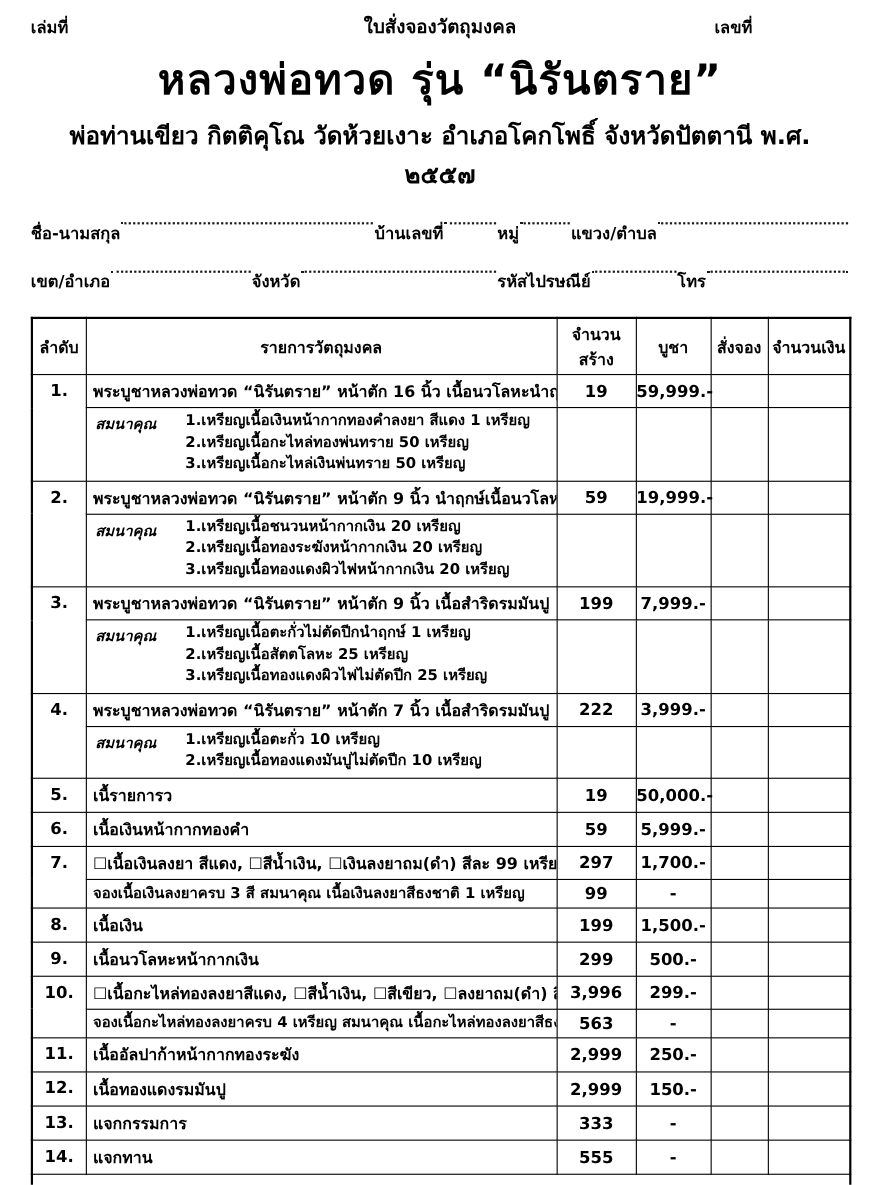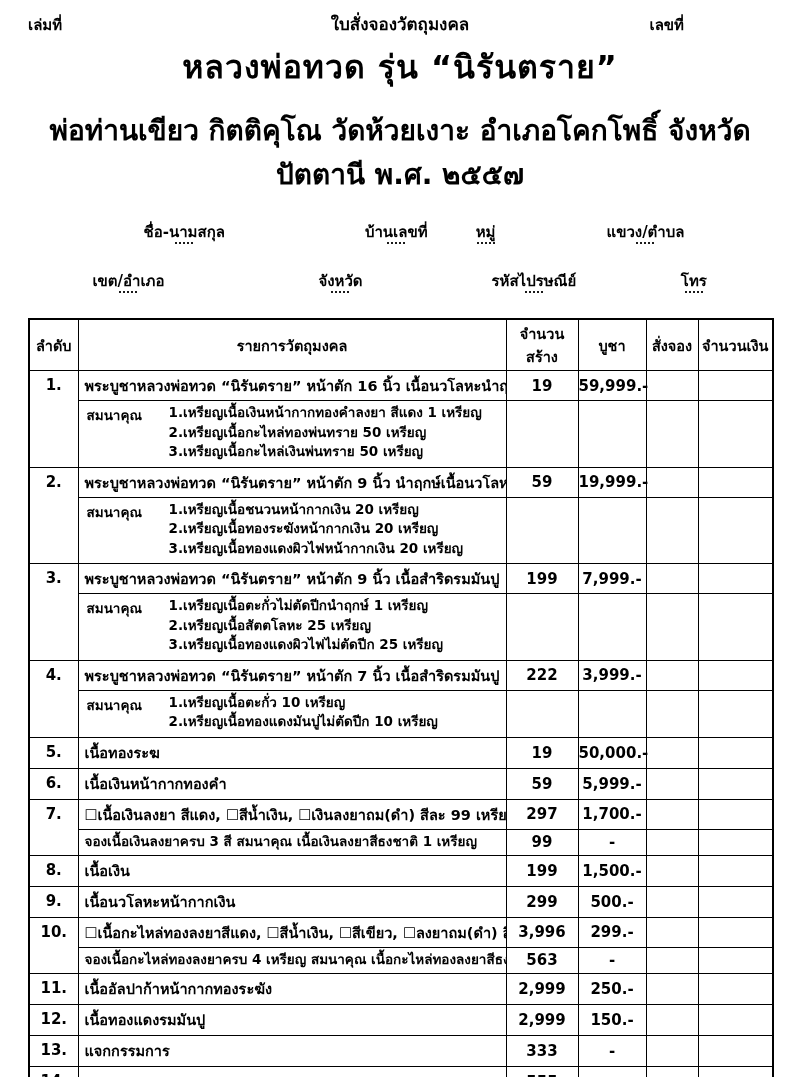--- a/index.html
+++ b/index.html
@@ -14,7 +14,7 @@
   .topline { display: grid; grid-template-columns: 1fr auto 1fr; align-items: end; font-size: 15px; }
   .topline .center { text-align: left; font-size: 17px; }
   .topline .right { text-align: right; padding-right: 88px; }
-  h1.title { text-align: center; font-size: 32px; margin-top: 4px; letter-spacing: 1px; }
+  h1.title { text-align: center; font-size: 38px; margin-top: 4px; letter-spacing: 1px; }
   h2.subtitle { text-align: center; font-size: 28px; margin-top: 16px; }
 
   .fields { margin-top: 26px; }

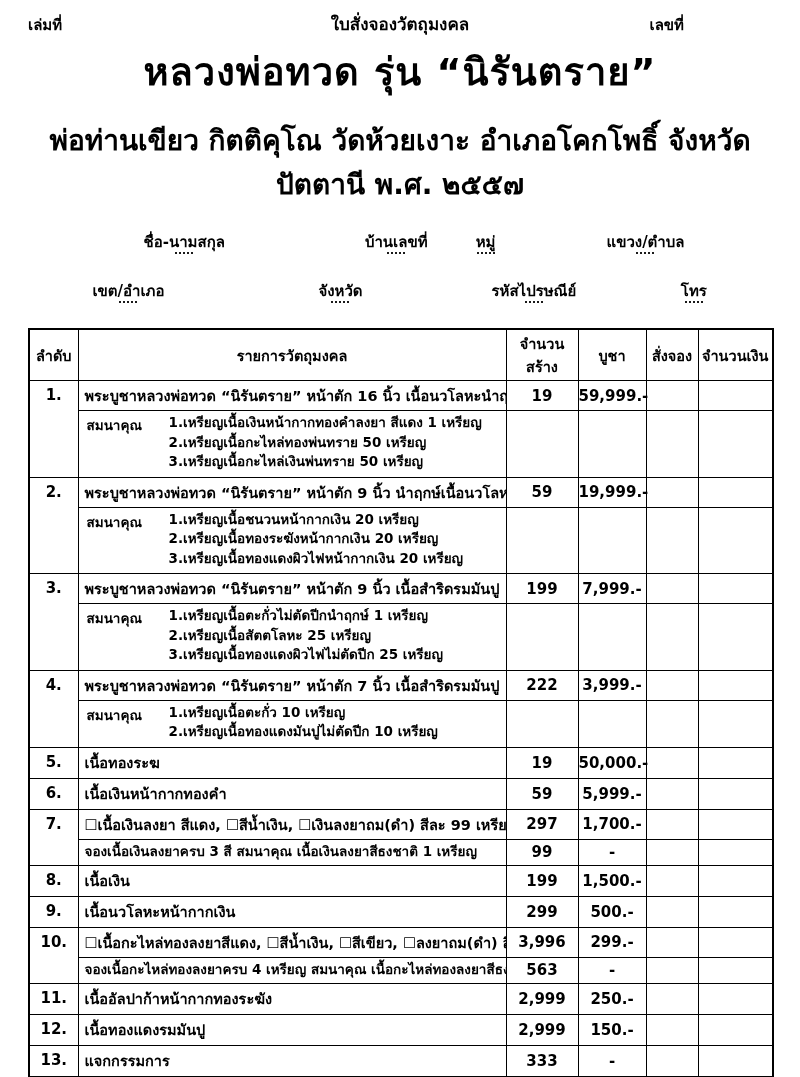--- a/index.html
+++ b/index.html
@@ -15,7 +15,7 @@
   .topline .center { text-align: left; font-size: 17px; }
   .topline .right { text-align: right; padding-right: 88px; }
   h1.title { text-align: center; font-size: 38px; margin-top: 4px; letter-spacing: 1px; }
-  h2.subtitle { text-align: center; font-size: 28px; margin-top: 16px; }
+  h2.subtitle { text-align: center; font-size: 22px; margin-top: 4px; }
 
   .fields { margin-top: 26px; }
   .fline { display: flex; width: 100%; font-size: 15px; margin-top: 24px; }

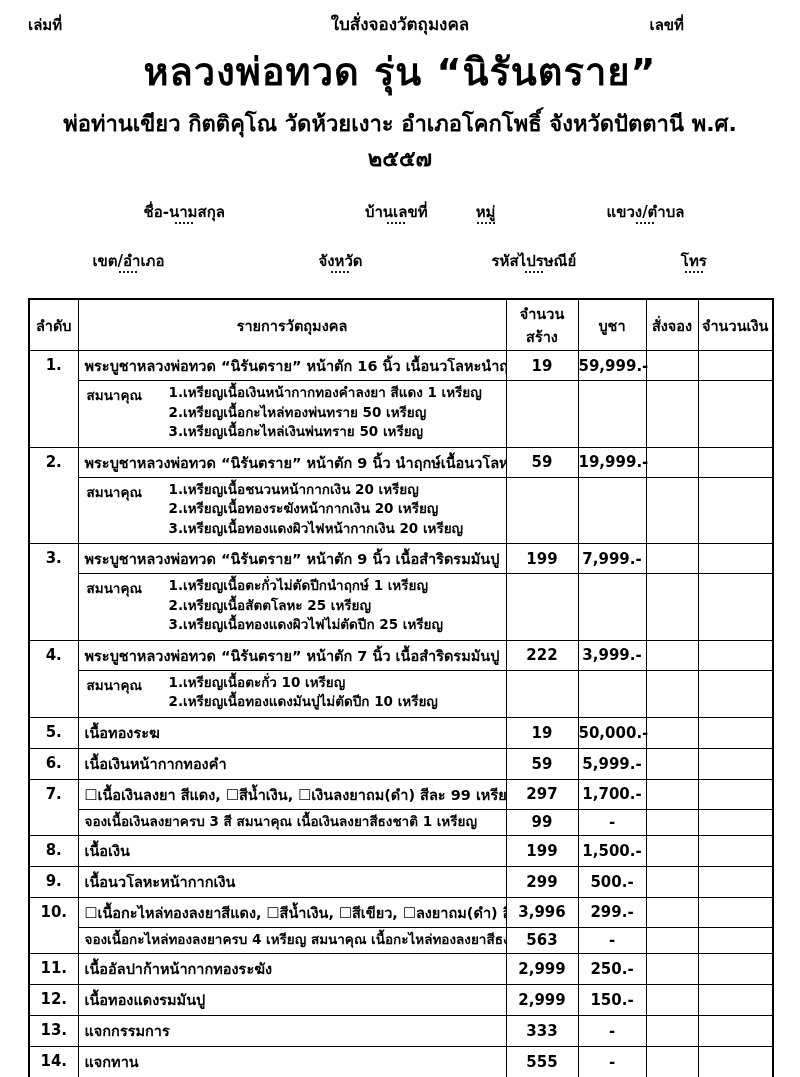--- a/index.html
+++ b/index.html
@@ -19,7 +19,7 @@
 
   .fields { margin-top: 26px; }
   .fline { display: flex; width: 100%; font-size: 15px; margin-top: 24px; }
-  .seg { display: flex; align-items: center; flex-direction: column; }
+  .seg { display: flex; align-items: flex-start; }
   .seg .lbl { white-space: nowrap; line-height: 20px; }
   .dots { flex: 1; border-bottom: 2px dotted #1a1a1a; margin: 0 1px 3px 1px; min-width: 18px; }
 

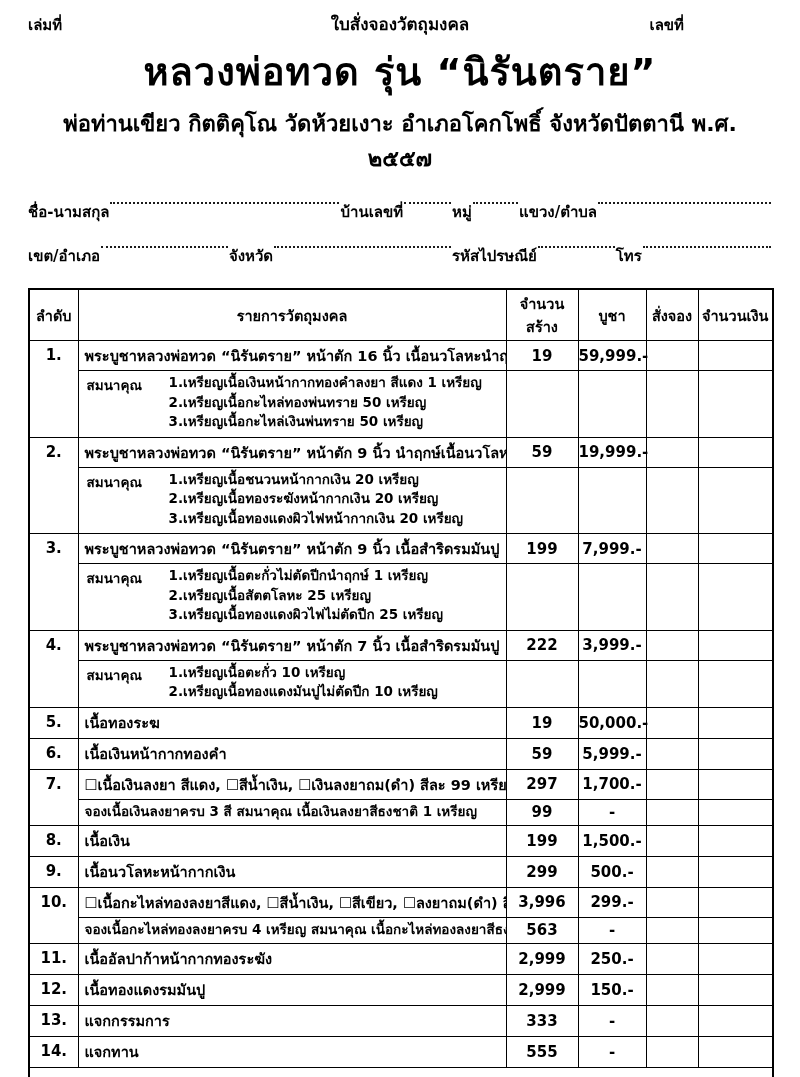--- a/index.html
+++ b/index.html
@@ -33,7 +33,7 @@
   tr.r-simple td { height: 31px; }
   td.bonus-cell { padding: 2px 4px 5px 8px; }
   .bonus-wrap { display: flex; font-size: 13.5px; }
-  .bonus-label { width: 64px; flex-shrink: 0; padding-top: 1px; }
+  .bonus-label { width: 64px; flex-shrink: 0; padding-top: 1px; font-style: italic; }
   .bonus-list { margin-left: 18px; }
   .bonus-list div { line-height: 19.5px; white-space: nowrap; }
   td.hb { border-bottom-style: hidden; }

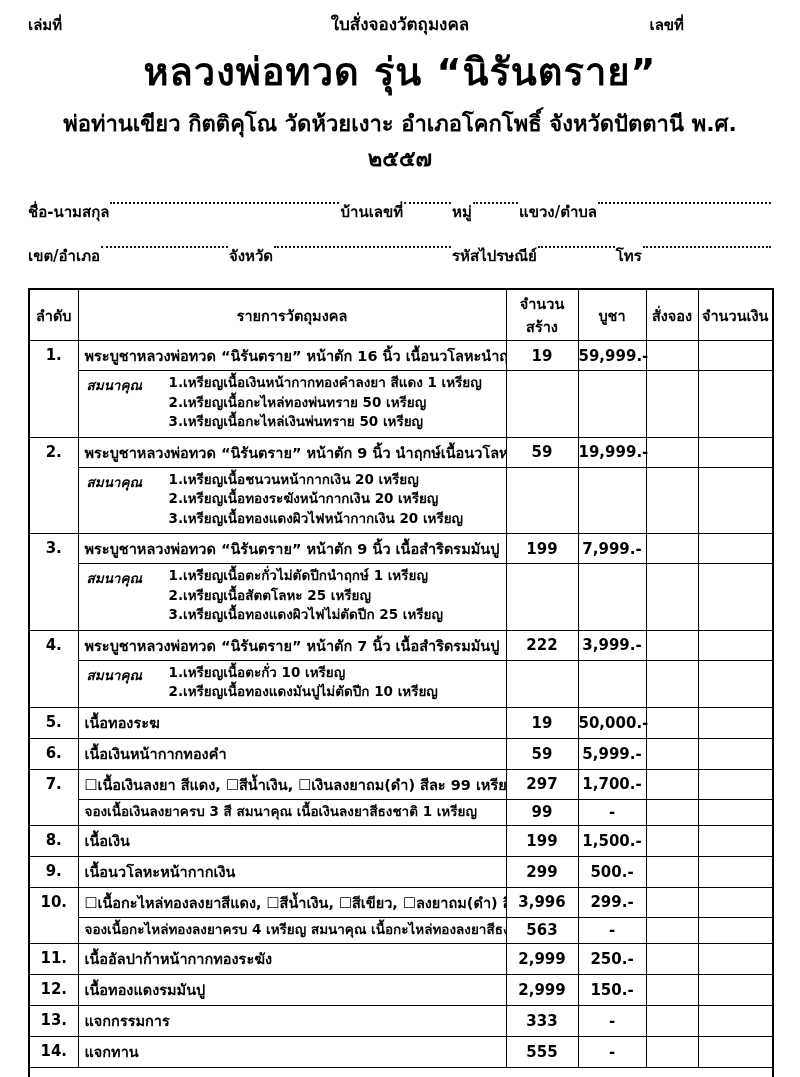--- a/index.html
+++ b/index.html
@@ -225,7 +225,7 @@
 
       <tr class="r-simple">
         <td class="c-no">5.</td>
-        <td class="c-desc">เนื้อทองระฆ</td>
+        <td class="c-desc">เนื้รายการว</td>
         <td class="c-num">19</td>
         <td class="c-num">50,000.-</td>
         <td class="c-empty"></td>

